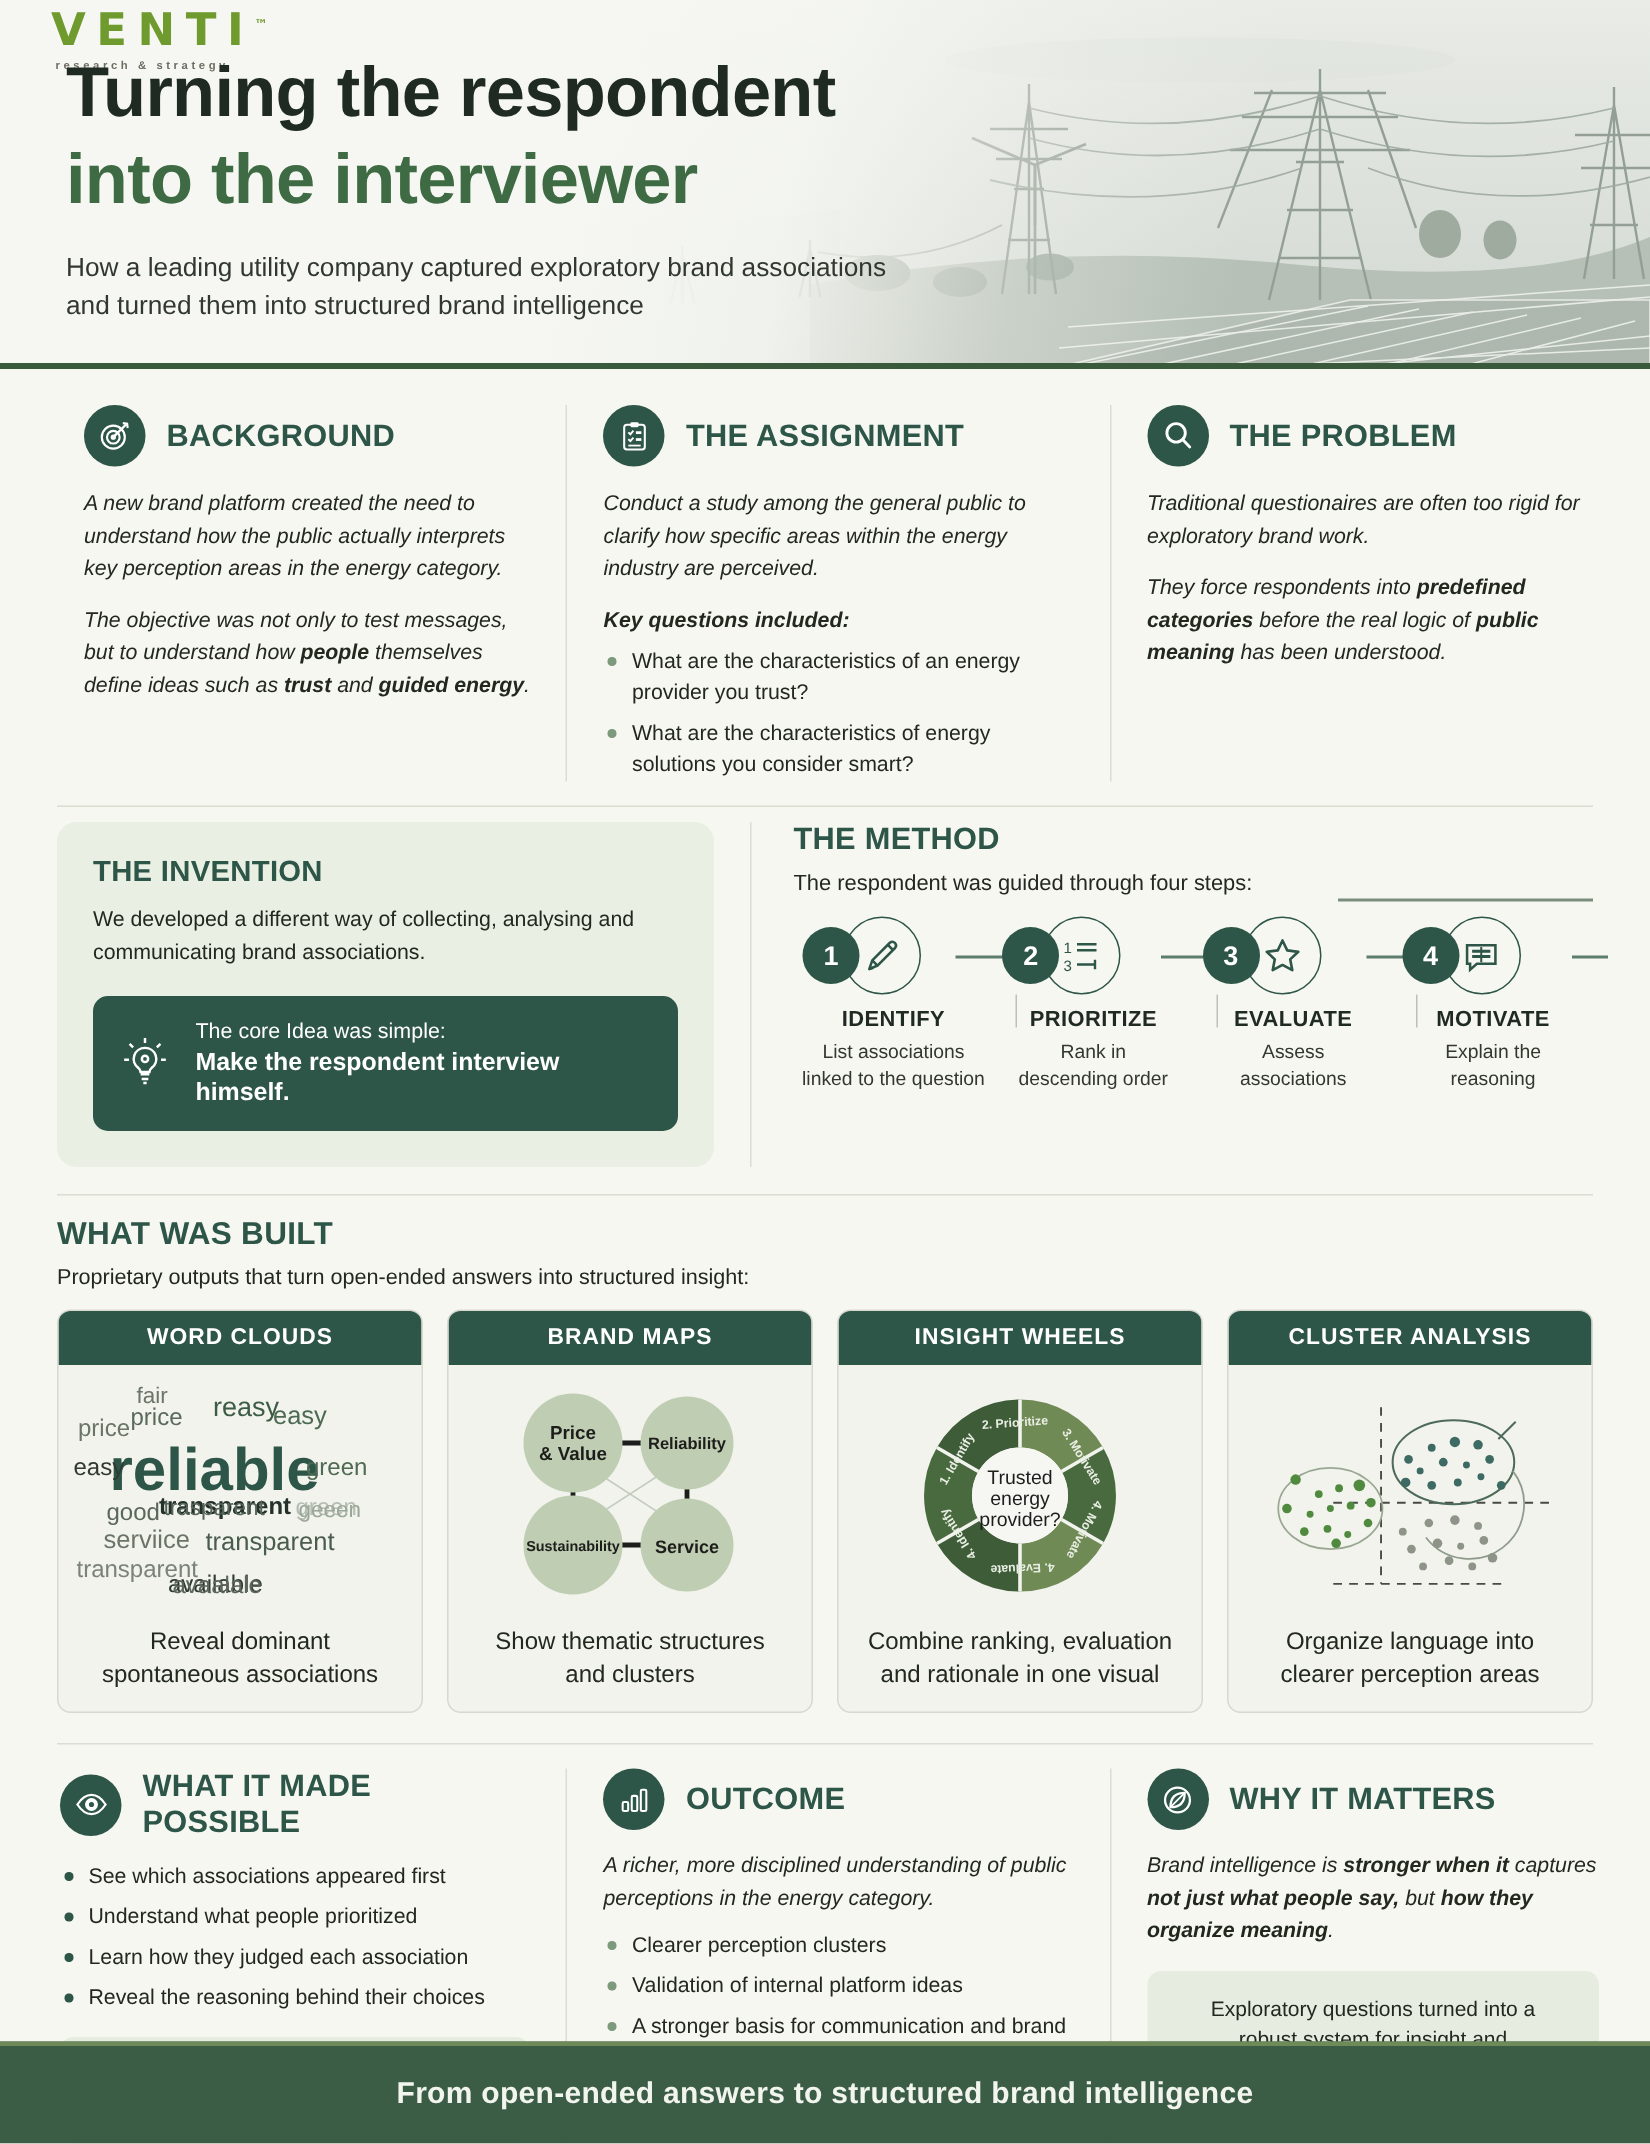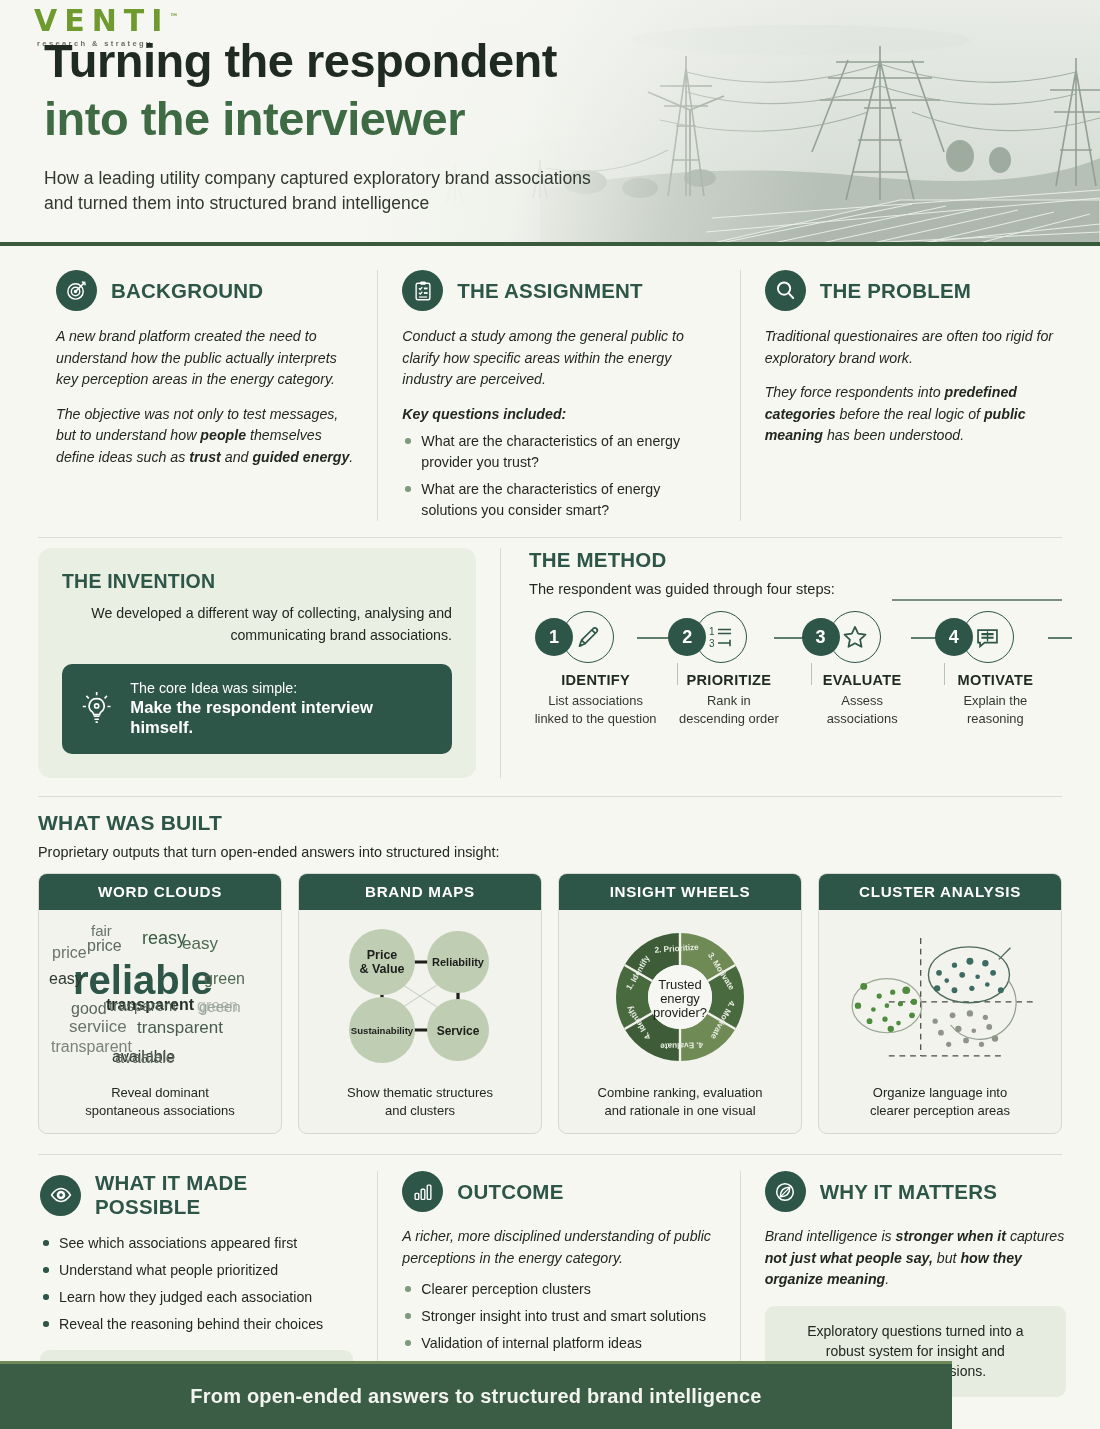--- a/index.html
+++ b/index.html
@@ -89,7 +89,7 @@
     background:#e9efe3; border-radius:13px; padding:22px 24px 24px 24px;
   }
   .inv-card h3 { font-size:19.5px;font-weight:700;color:#2d5548; letter-spacing:.2px;}
-  .inv-card p { font-size:14.2px;line-height:1.5;margin-top:10px;color:#23281f;text-align:right;}
+  .inv-card p { font-size:14.2px;line-height:1.5;margin-top:10px;color:#23281f;}
   .core-box {
     margin-top:18px; background:#2d5548; color:#fff;
     border-radius:10px; padding:16px 18px; display:flex; align-items:center; gap:17px;

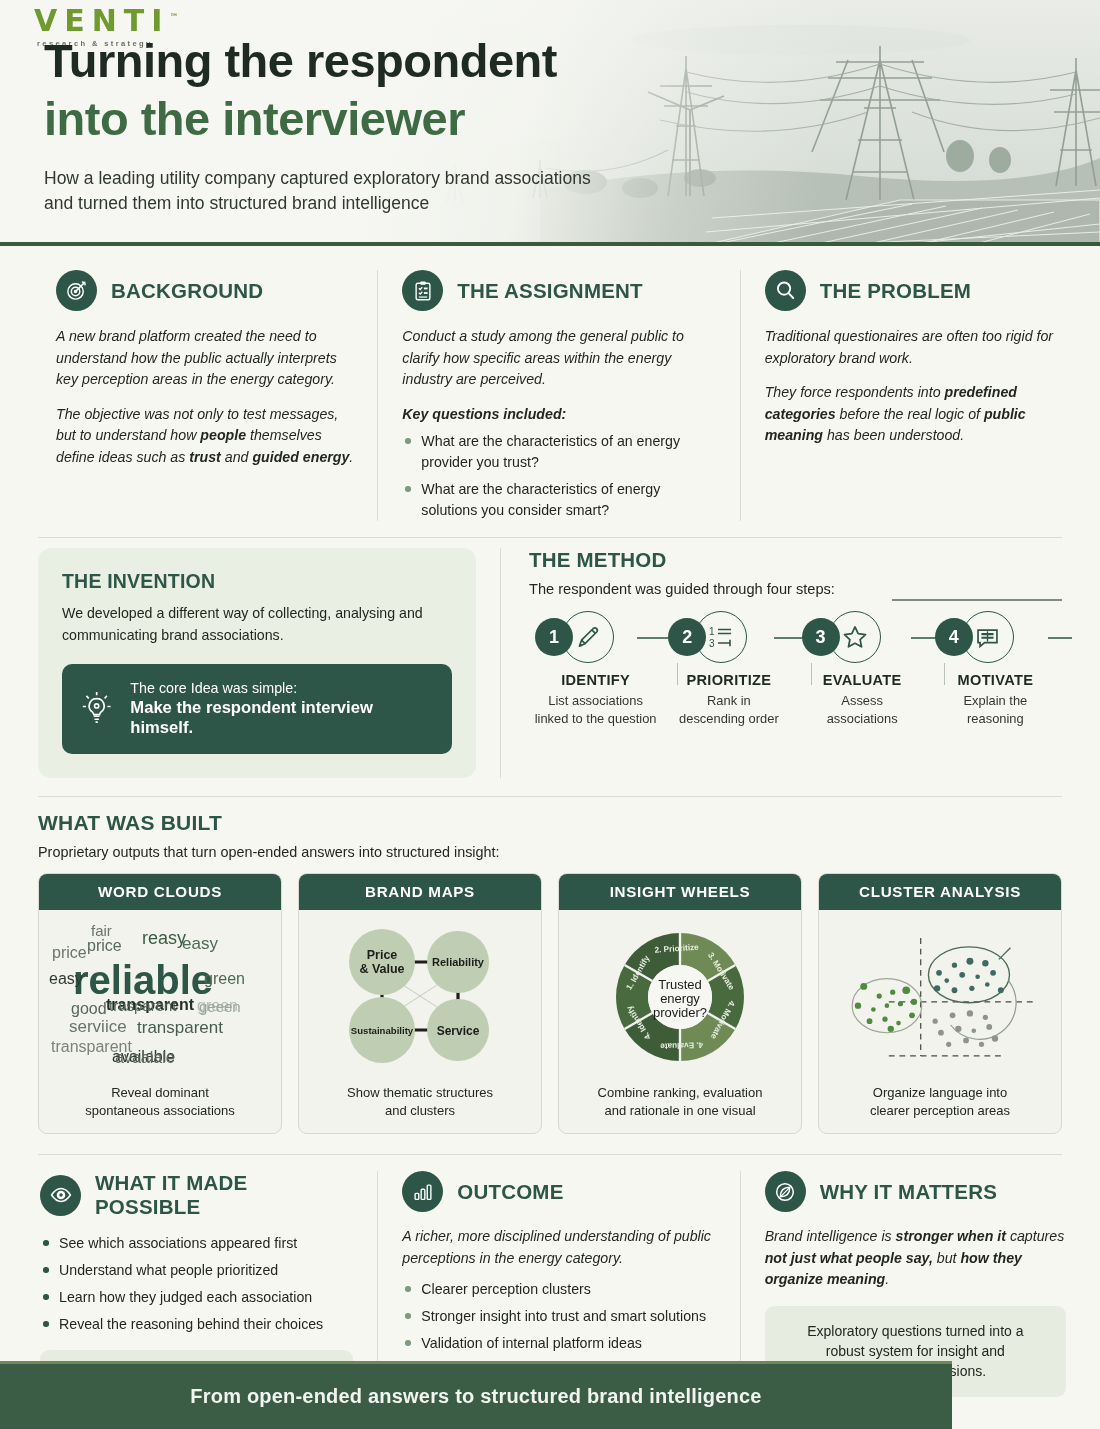--- a/index.html
+++ b/index.html
@@ -136,7 +136,7 @@
   }
   .card-body { padding:8px 10px 14px 10px; }
   .card-fig { height:158px; position:relative; }
-  .card-cap { text-align:center; font-size:13px;line-height:1.35;color:#23281f; margin-top:8px;}
+  .card-cap { text-align:center; font-size:16px;line-height:1.35;color:#23281f; margin-top:8px;}
 
   
   .wc { position:relative; width:100%; height:100%; }

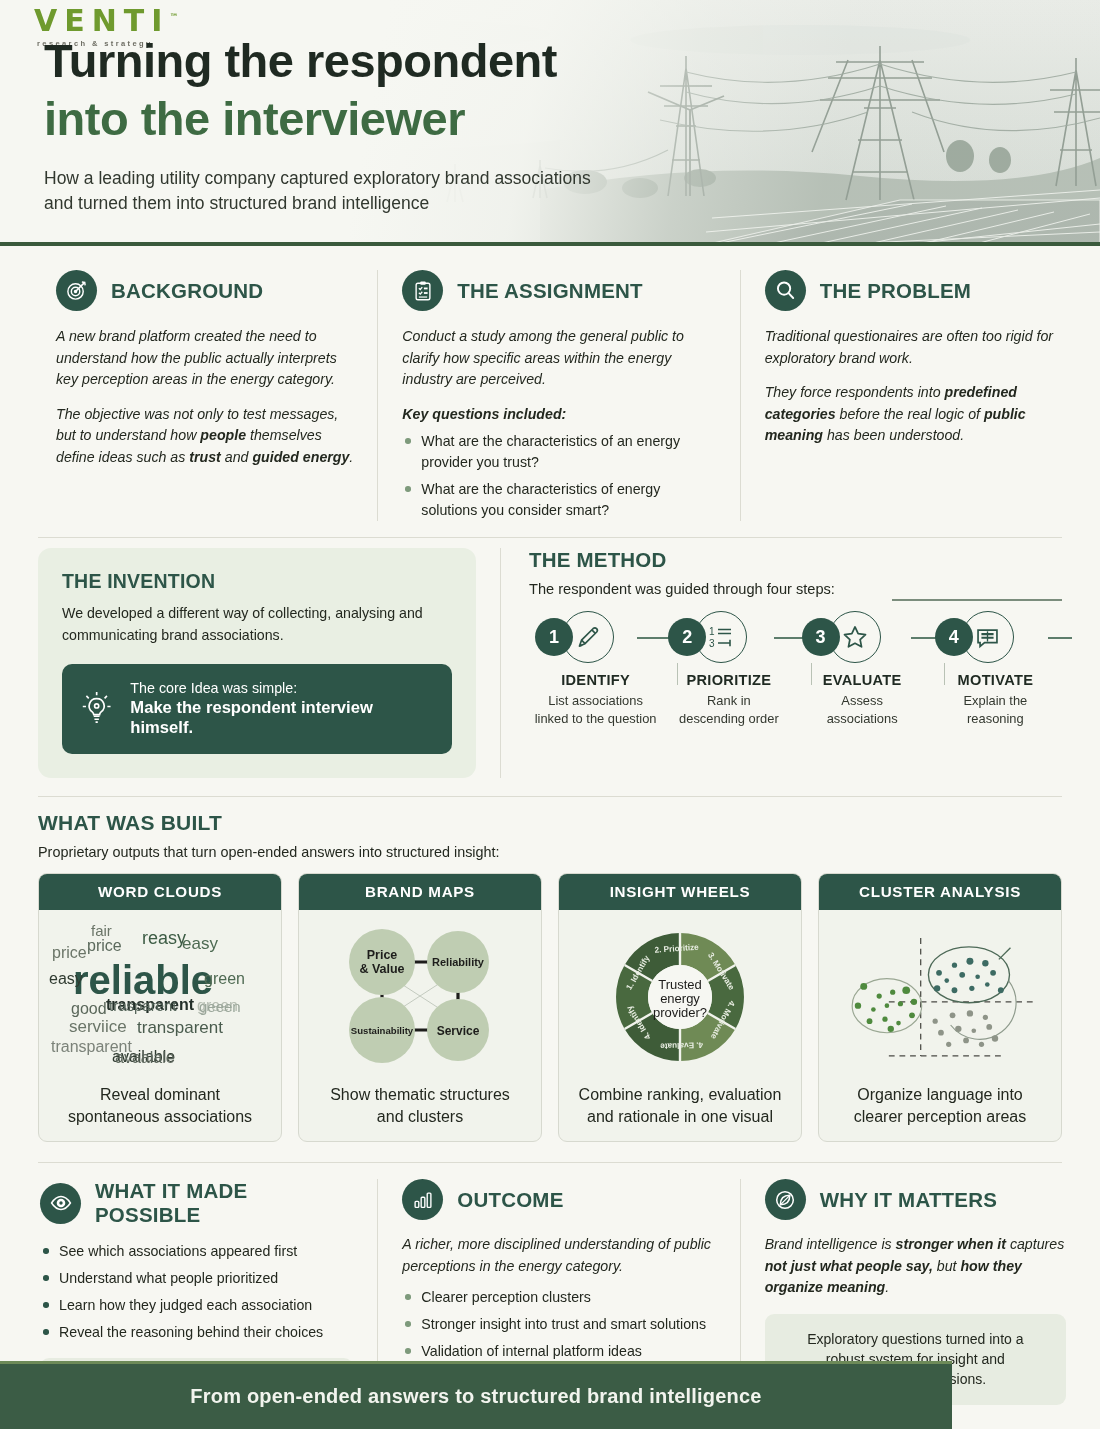--- a/index.html
+++ b/index.html
@@ -654,7 +654,6 @@
       <p class="body" style="margin-top:14px;">A richer, more disciplined understanding of public perceptions in the energy category.</p>
       <ul class="bul" style="margin-top:10px;">
         <li>Clearer perception clusters</li>
-        <li>Stronger insight into trust and smart solutions</li>
         <li>Validation of internal platform ideas</li>
         <li>A stronger basis for communication and brand development</li>
       </ul>

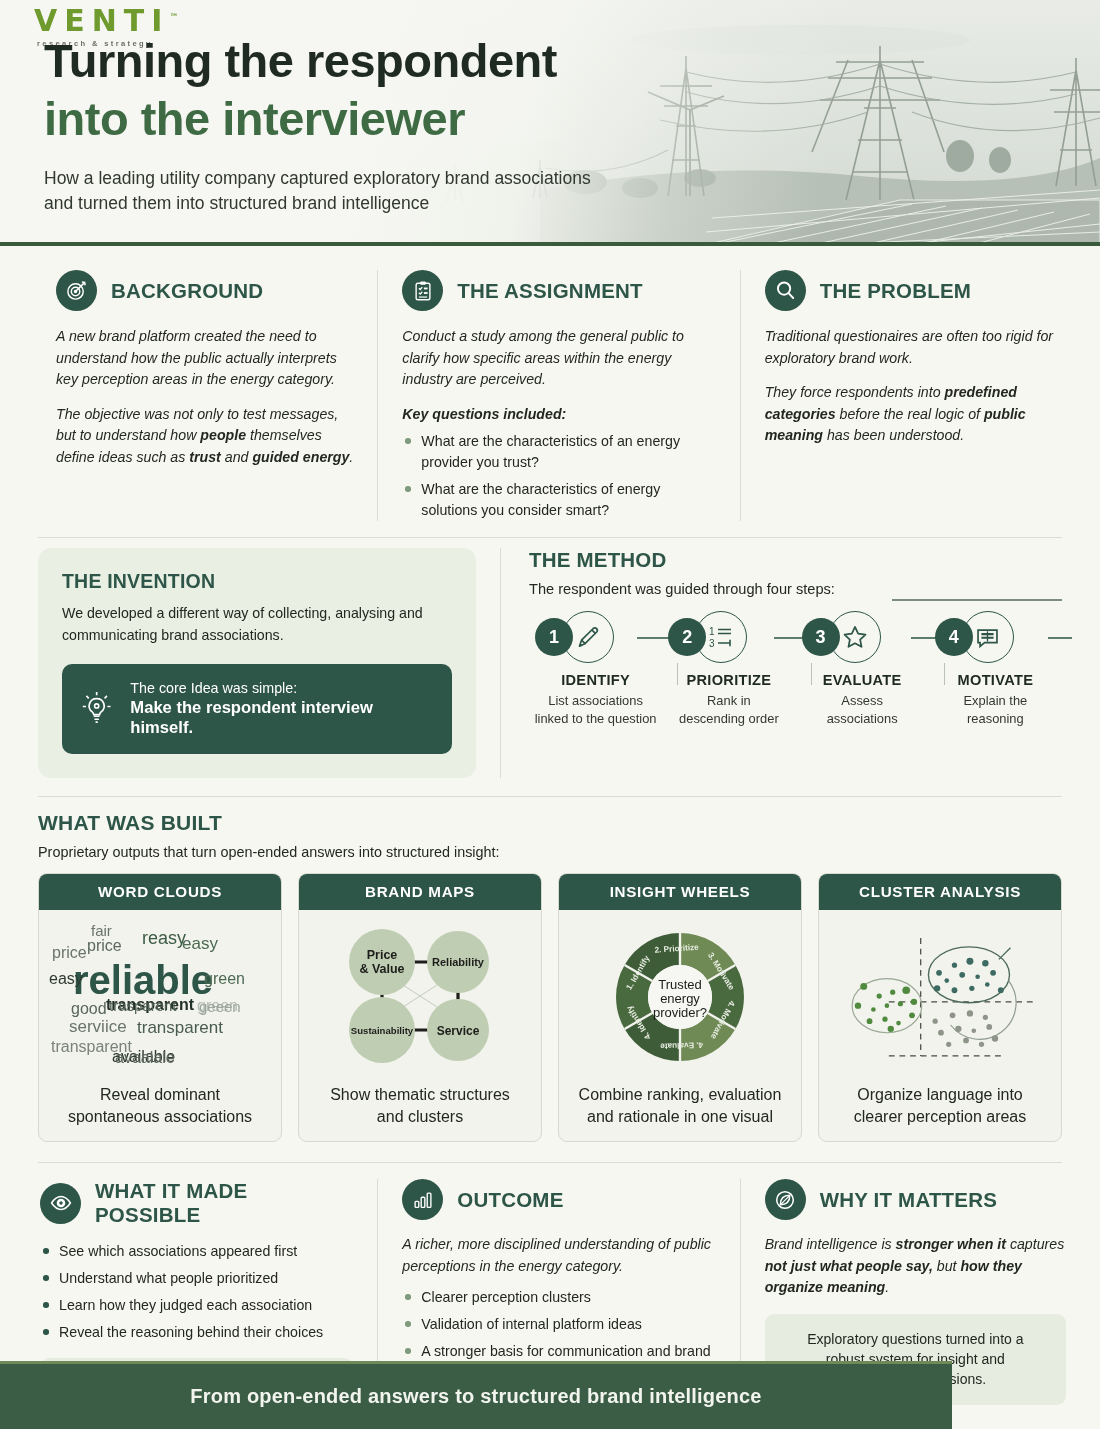--- a/index.html
+++ b/index.html
@@ -155,7 +155,7 @@
 
   
   .footer {
-    position:absolute; left:0; bottom:0; width:952px; height:68px;
+    position:absolute; left:0; bottom:0; width:1100px; height:68px;
     background:#3b5c45; display:flex; align-items:center; justify-content:center;
     border-top:3px solid #6d8a58;
   }

